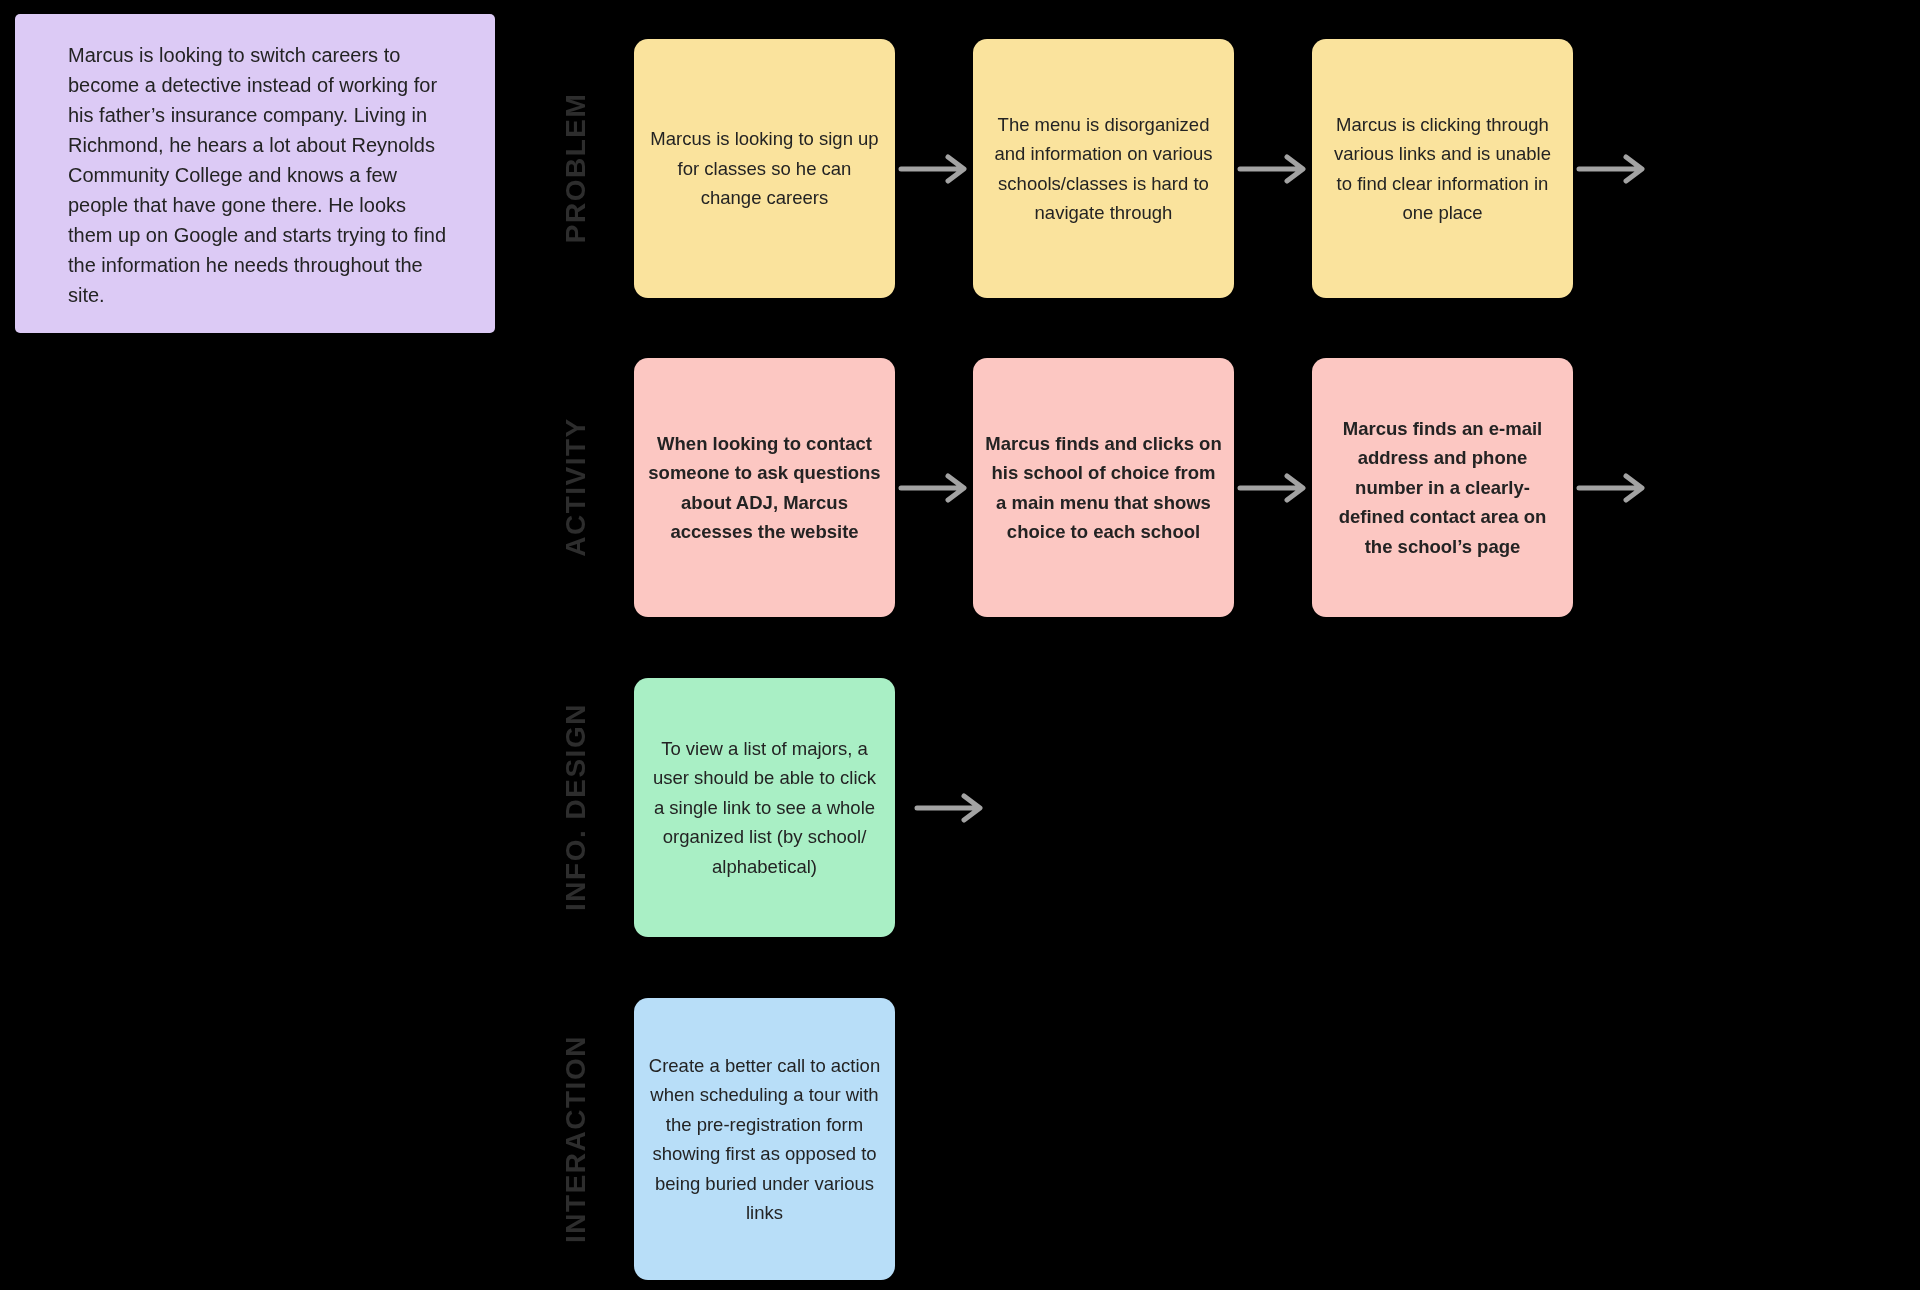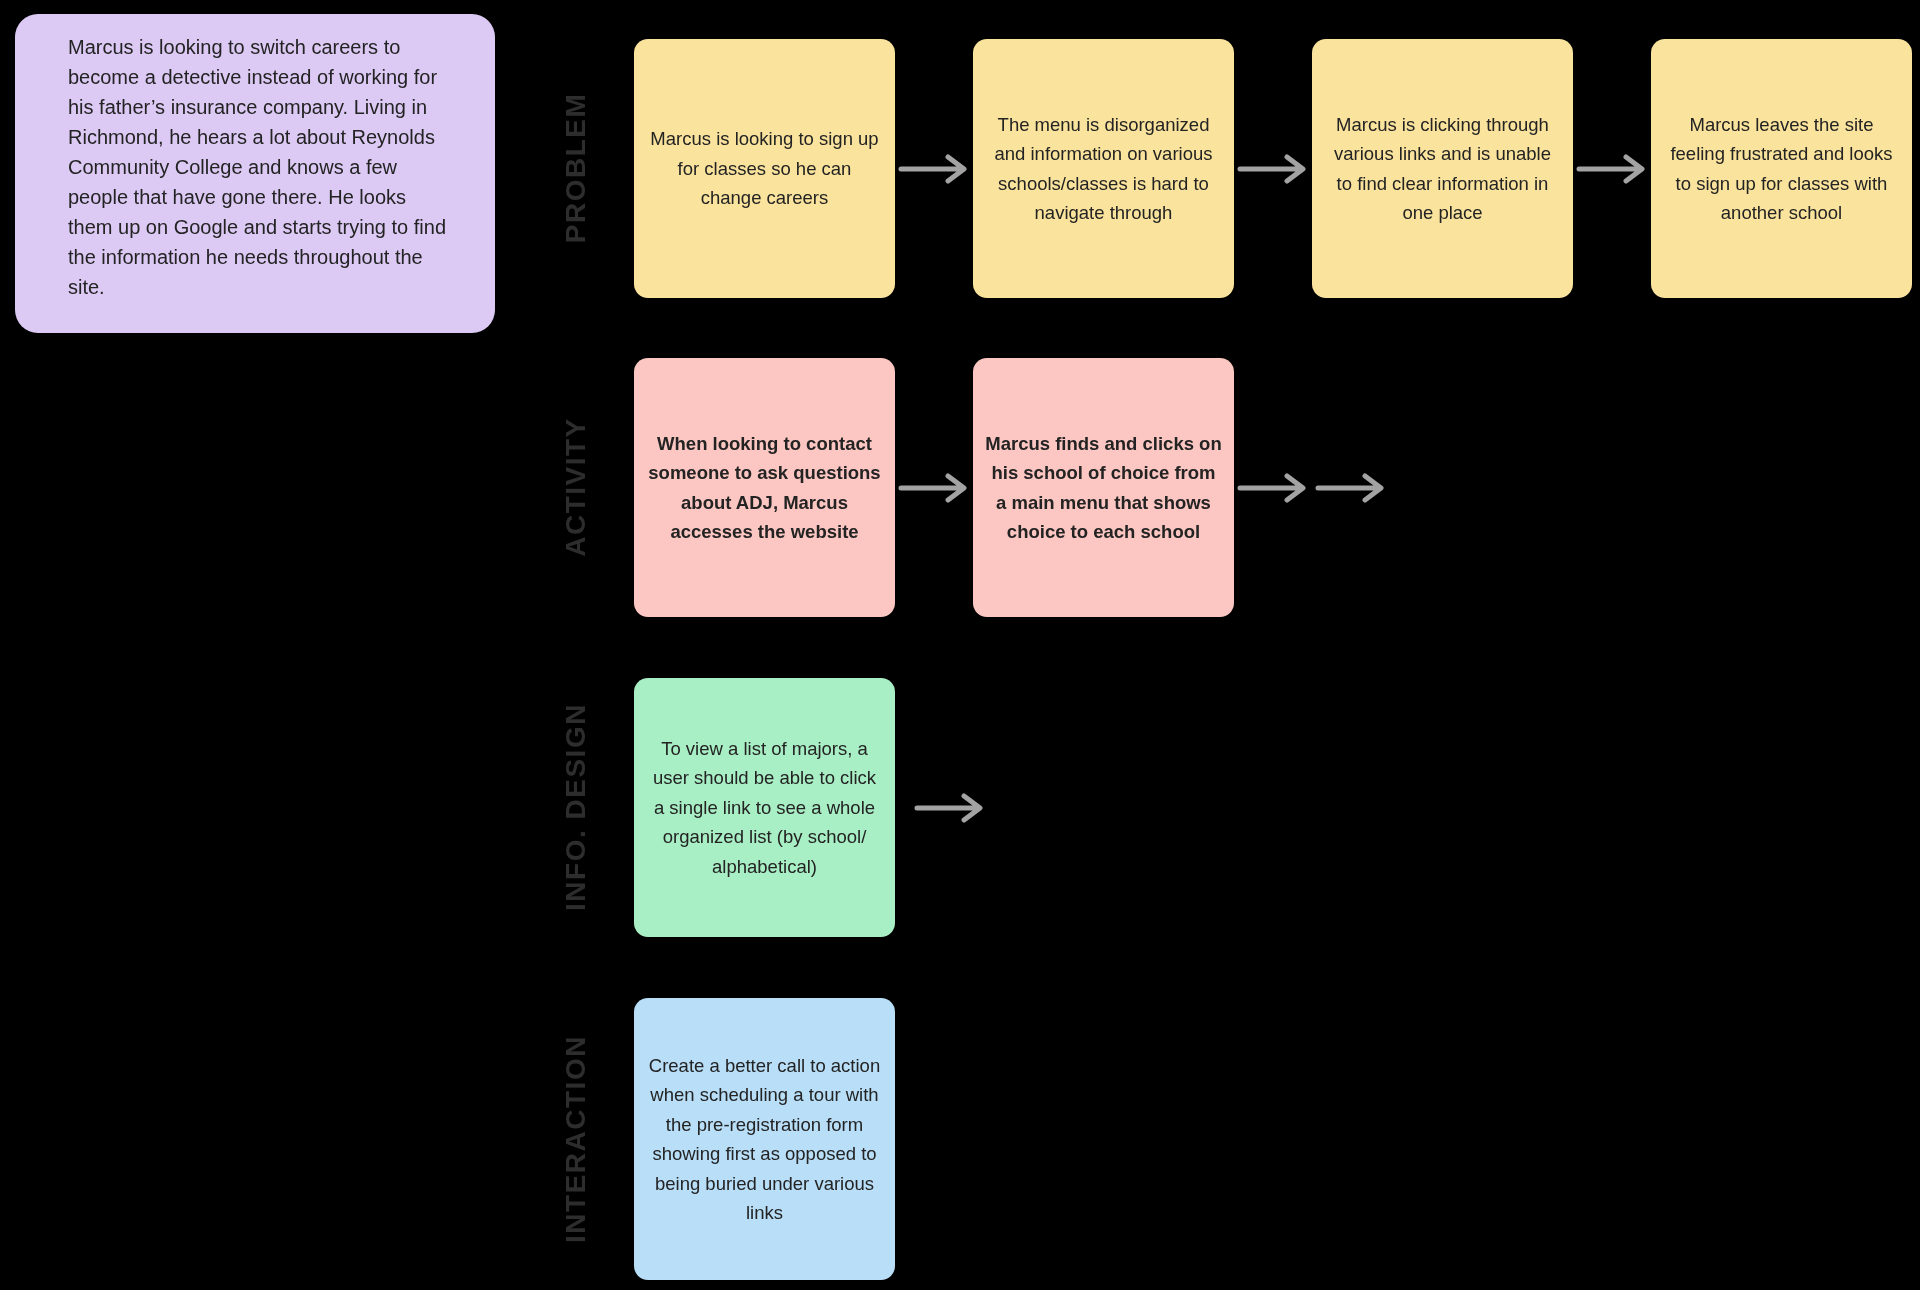--- a/index.html
+++ b/index.html
@@ -24,9 +24,9 @@
     width: 480px;
     height: 319px;
     box-sizing: border-box;
-    padding: 18px 46px 30px 53px;
+    padding: 26px 46px 30px 53px;
     background: var(--scenario-card, #dccaf5);
-    border-radius: 23px;
+    border-radius: 5px;
     color: var(--card-text, #232323);
     font-size: 20px;
     line-height: 30px;

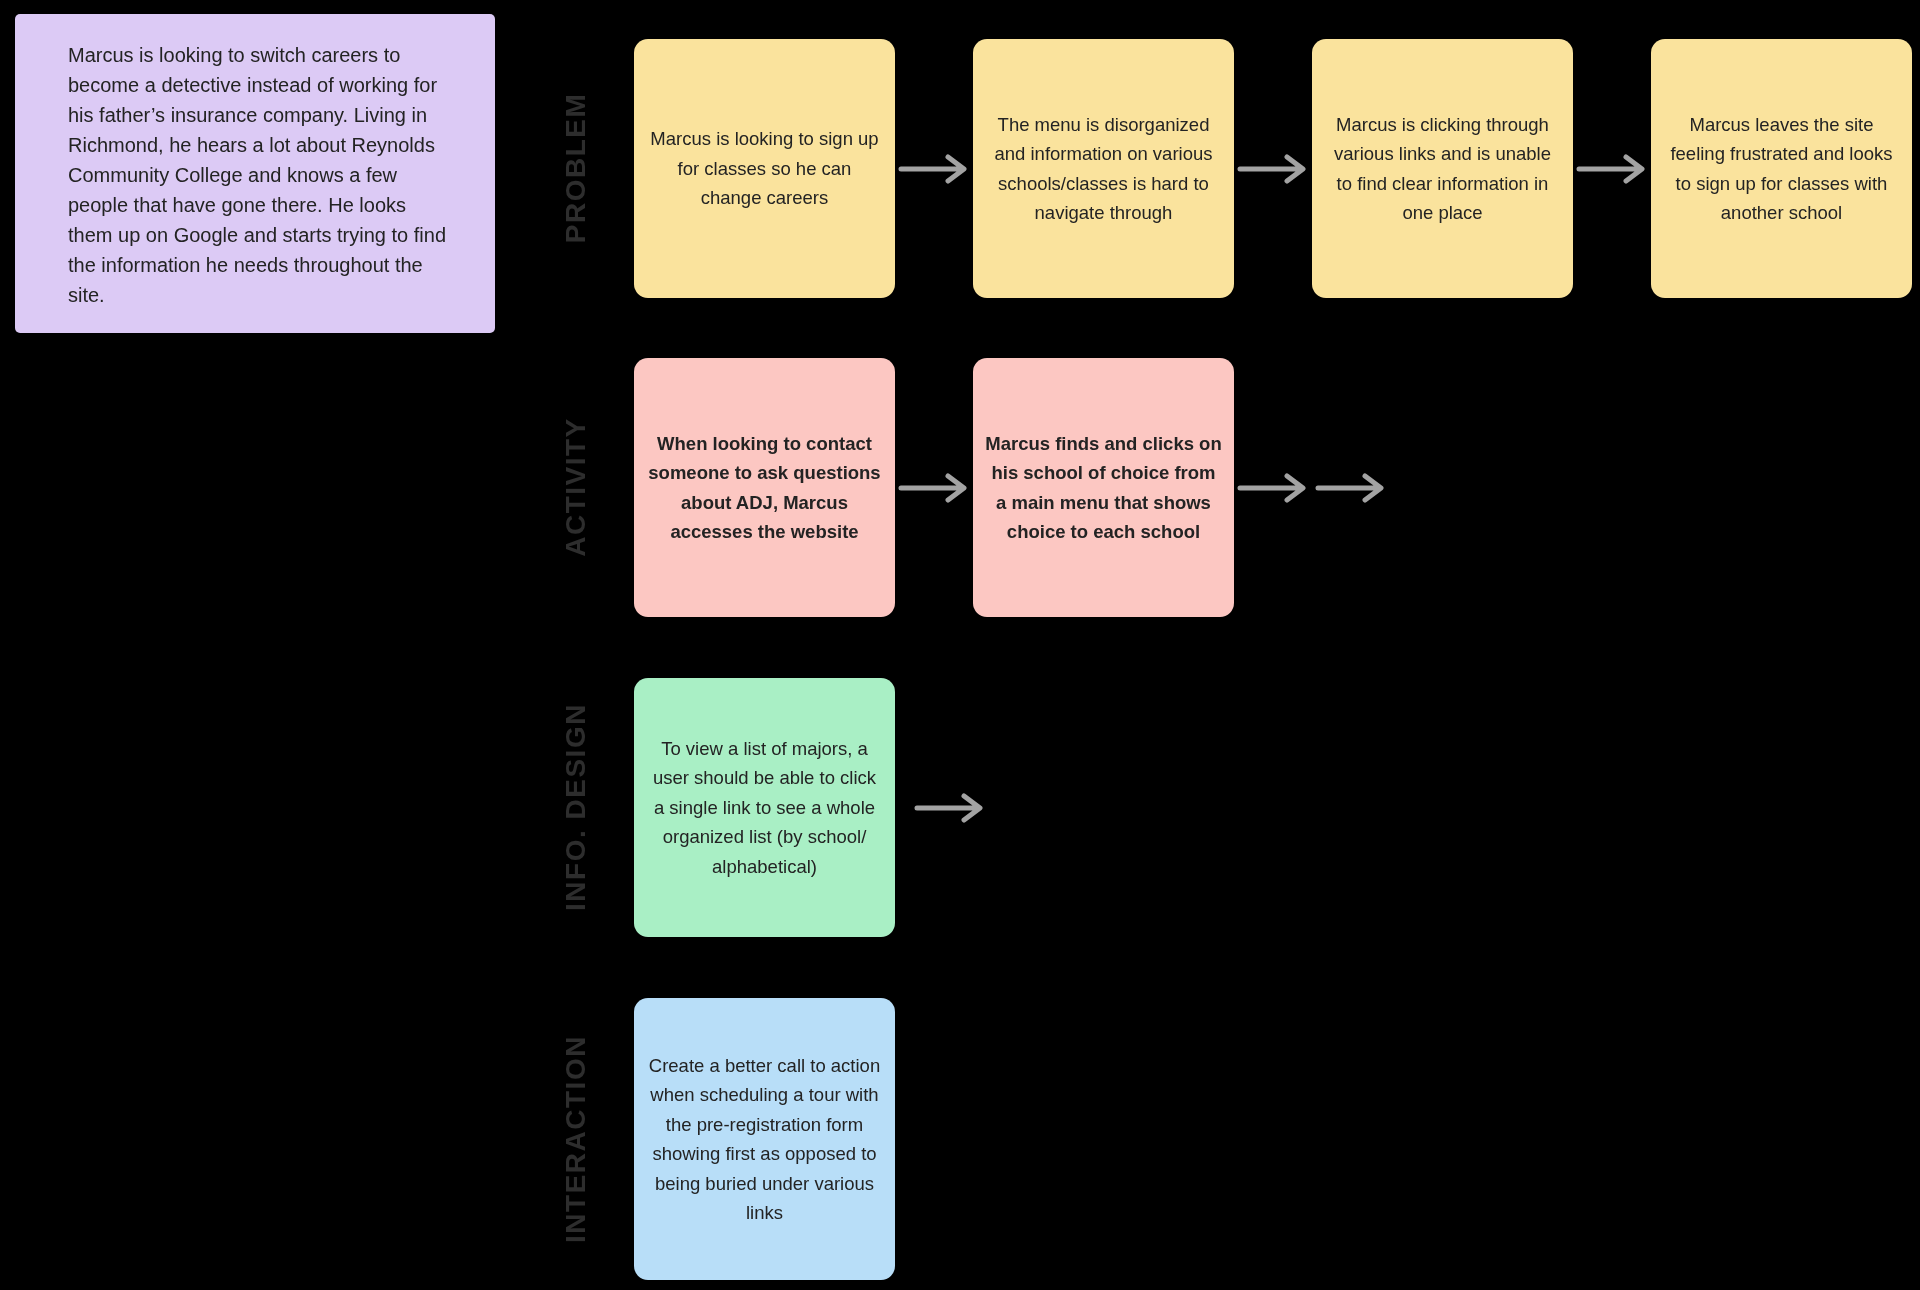--- a/index.html
+++ b/index.html
@@ -140,9 +140,6 @@
           <path d="M4,16 L66,16 M51,4 L67,16 L51,28"></path>
         </svg>
     </div>
-    <div class="card card-problem">
-      <span>Marcus leaves the site feeling frustrated and looks to sign up for classes with another school</span>
-    </div>
   </div>
 
   <div class="row row-activity">

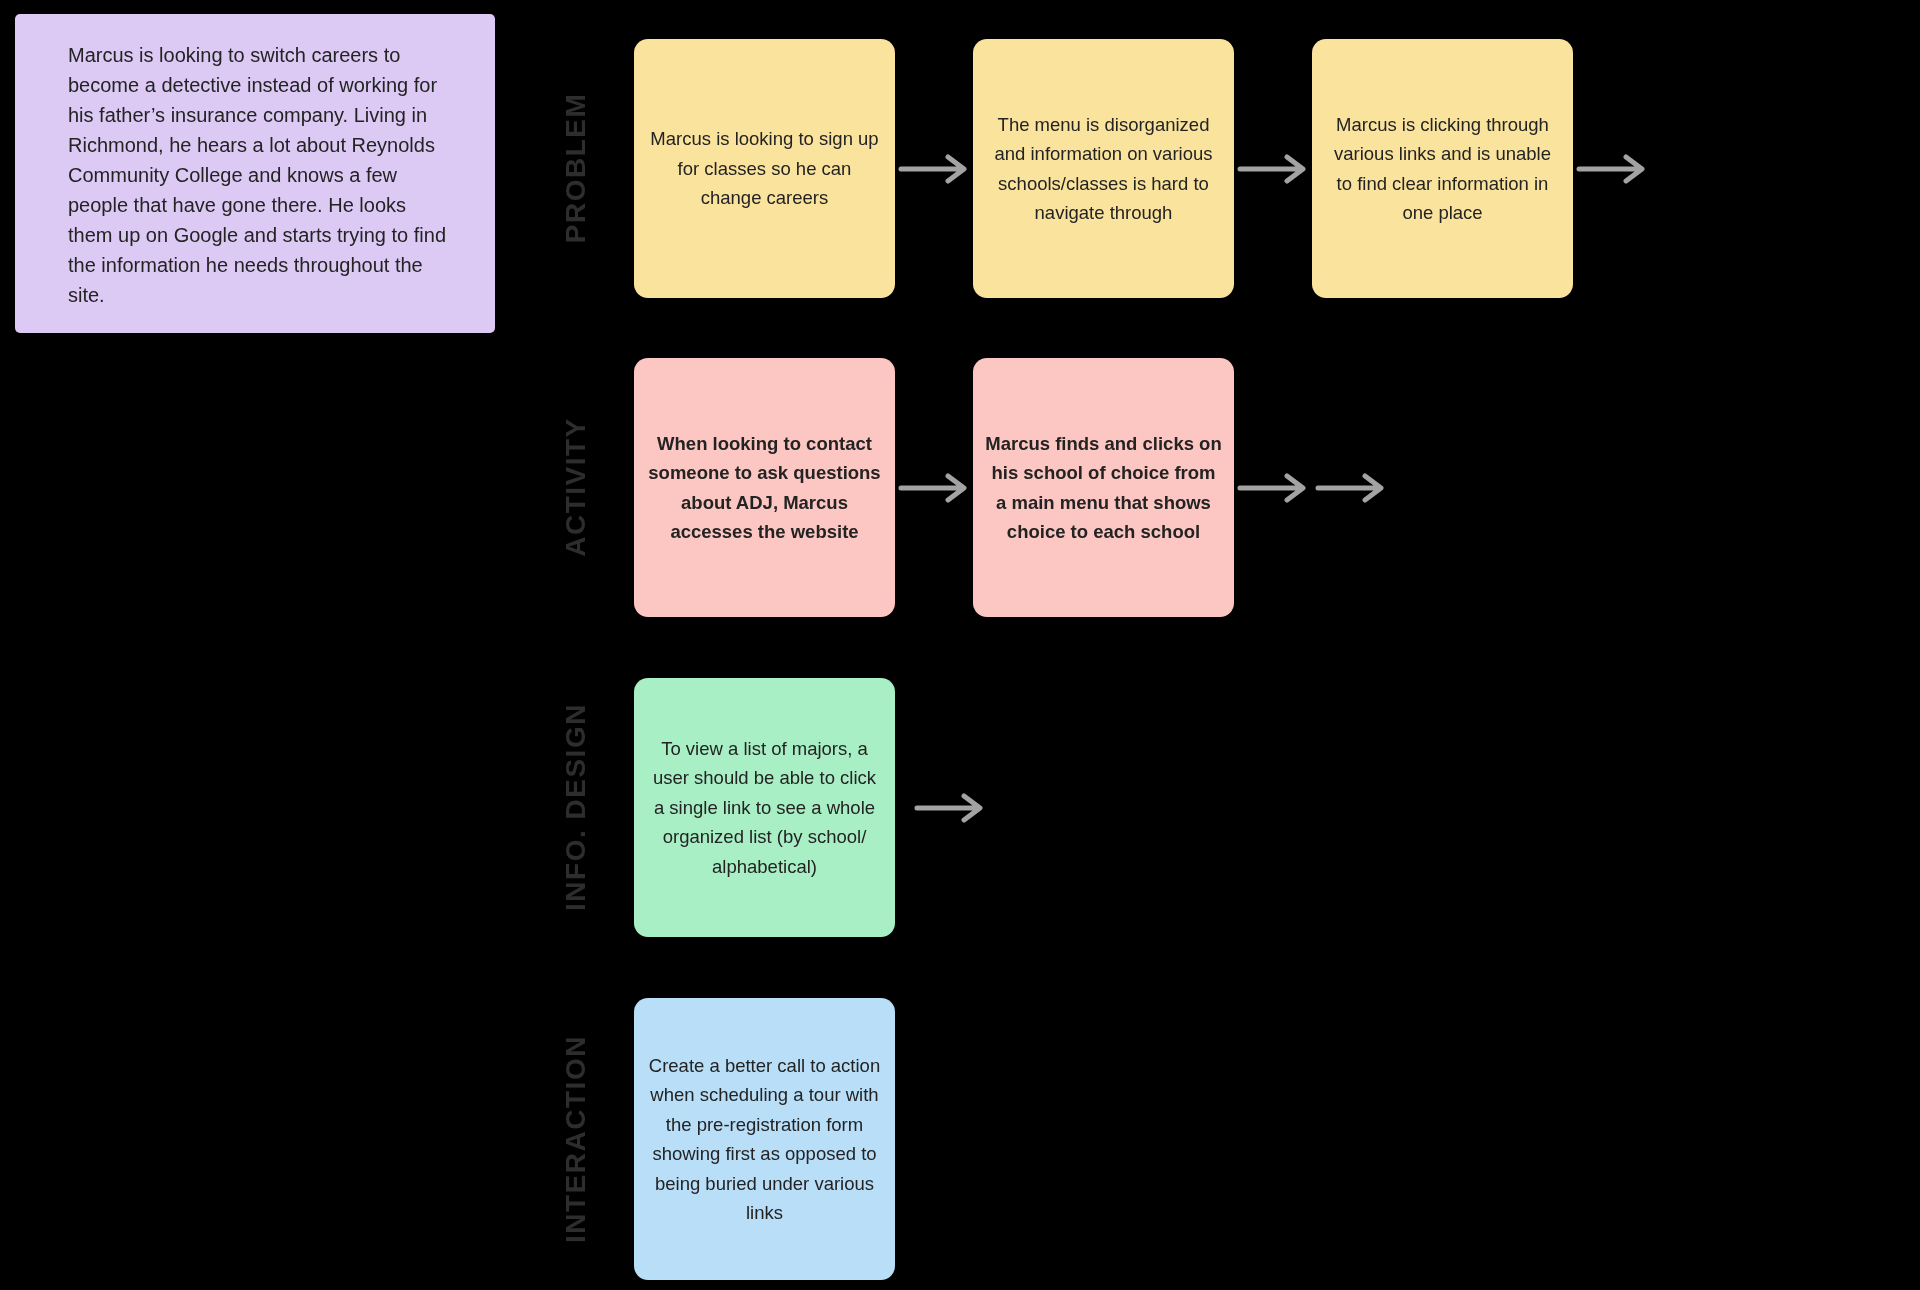--- a/index.html
+++ b/index.html
@@ -159,6 +159,9 @@
           <path d="M4,16 L66,16 M51,4 L67,16 L51,28"></path>
         </svg>
     </div>
+    <div class="card card-activity">
+      <span>Marcus finds an e-mail address and phone number in a clearly-defined contact area on the school’s page</span>
+    </div>
     <div class="arrow-box">
       <svg width="74" height="32" viewBox="0 0 74 32">
           <path d="M4,16 L66,16 M51,4 L67,16 L51,28"></path>

